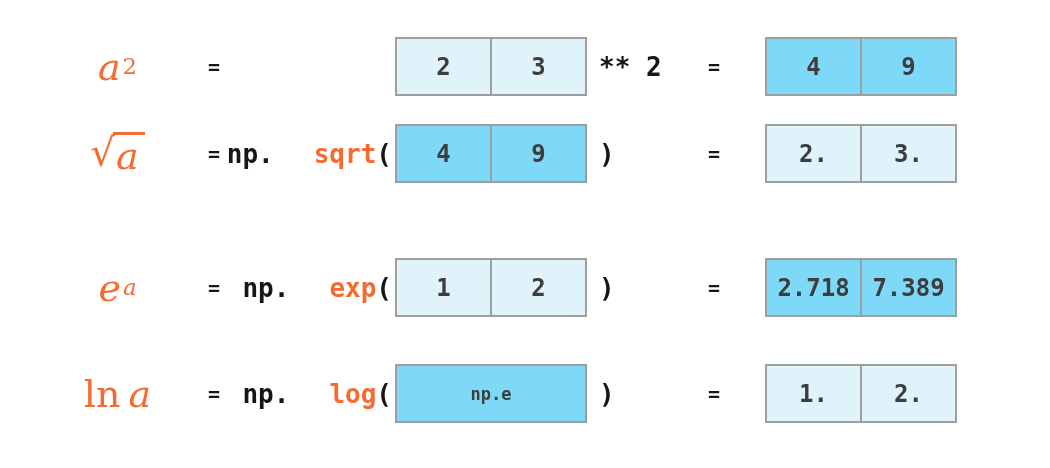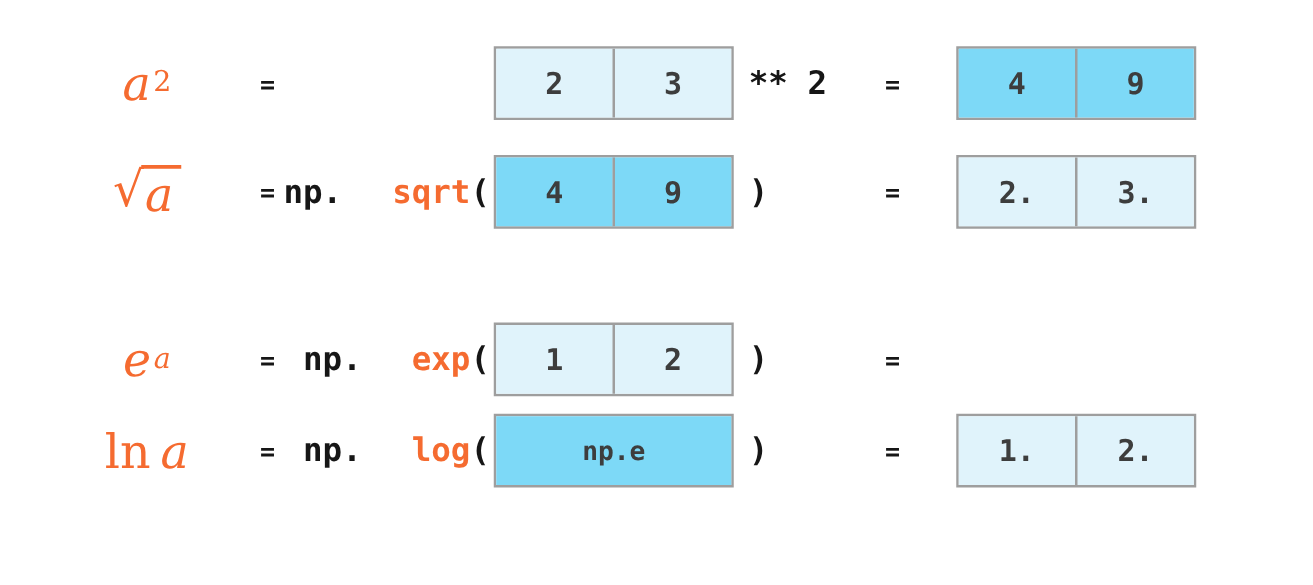--- a/index.html
+++ b/index.html
@@ -123,6 +123,10 @@
     </div>
     <div class="after">)</div>
     <div class="eq eq2">=</div>
+    <div class="arr arr-out" data-shade="dark">
+      <div class="cell">2.718</div>
+      <div class="cell">7.389</div>
+    </div>
   </div>
 
   <div class="row row-log">

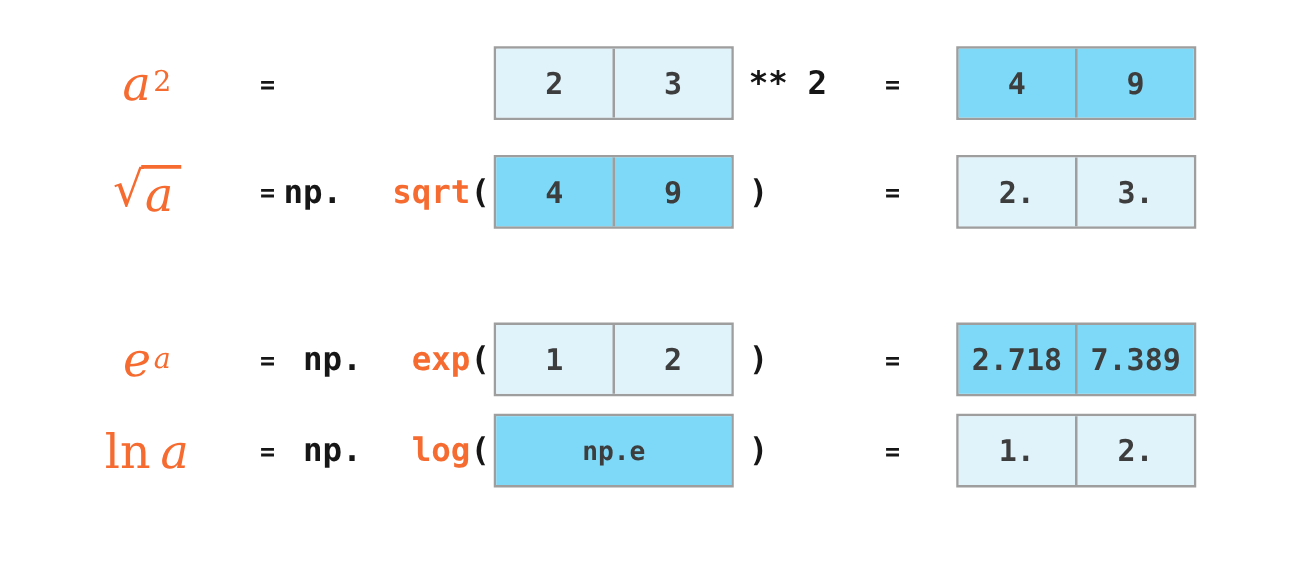--- a/index.html
+++ b/index.html
@@ -20,7 +20,7 @@
   .row-square{top:37px;}
   .row-sqrt{top:124px;}
   .row-exp{top:258px;}
-  .row-log{top:331px;}
+  .row-log{top:364px;}
 
   
   .math-label{

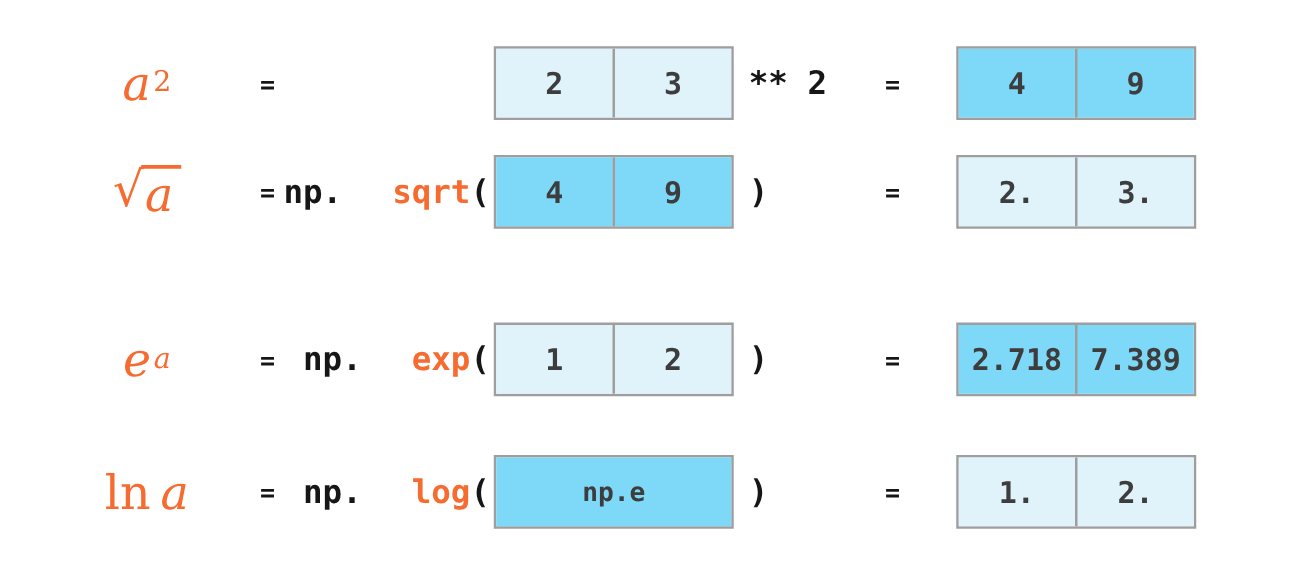--- a/index.html
+++ b/index.html
@@ -66,7 +66,7 @@
   .cell + .cell{border-left:2px solid var(--cell-border);}
   .arr[data-shade="light"] .cell{background:var(--cell-light);}
   .arr[data-shade="dark"] .cell{background:var(--cell-dark);}
-  .row-log .arr-in .cell{font-size:21px;}
+  .row-log .arr-in .cell{font-size:17px;}
 </style>
 </head>
 <body>

